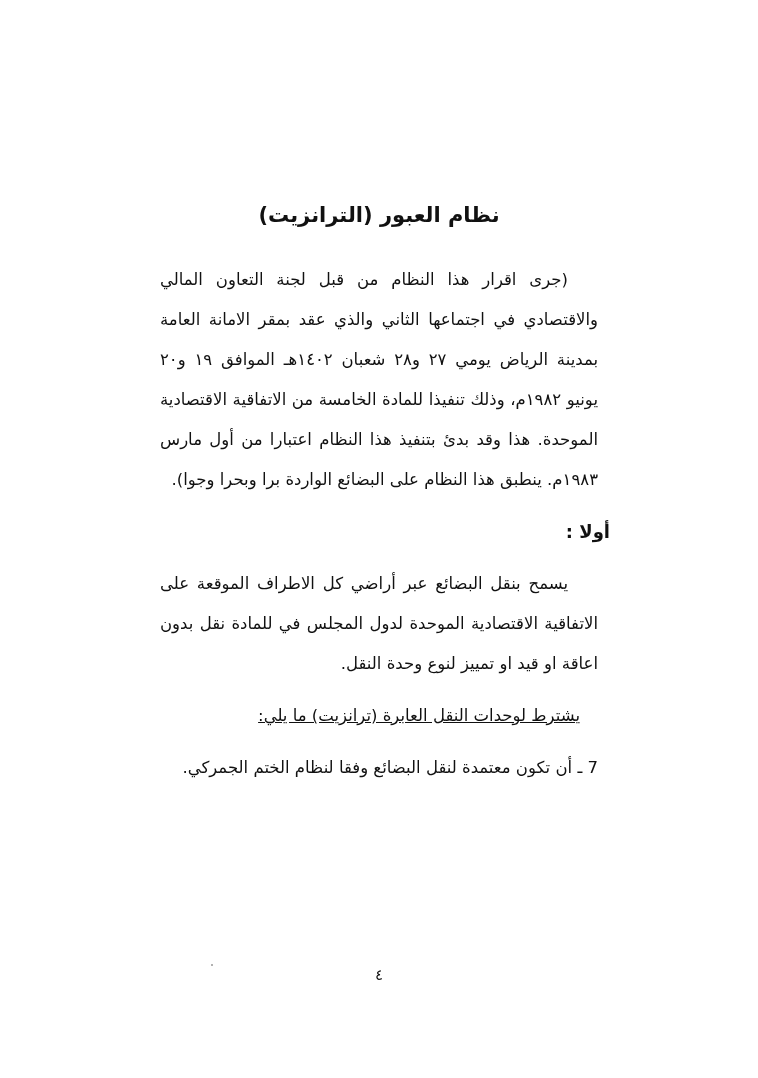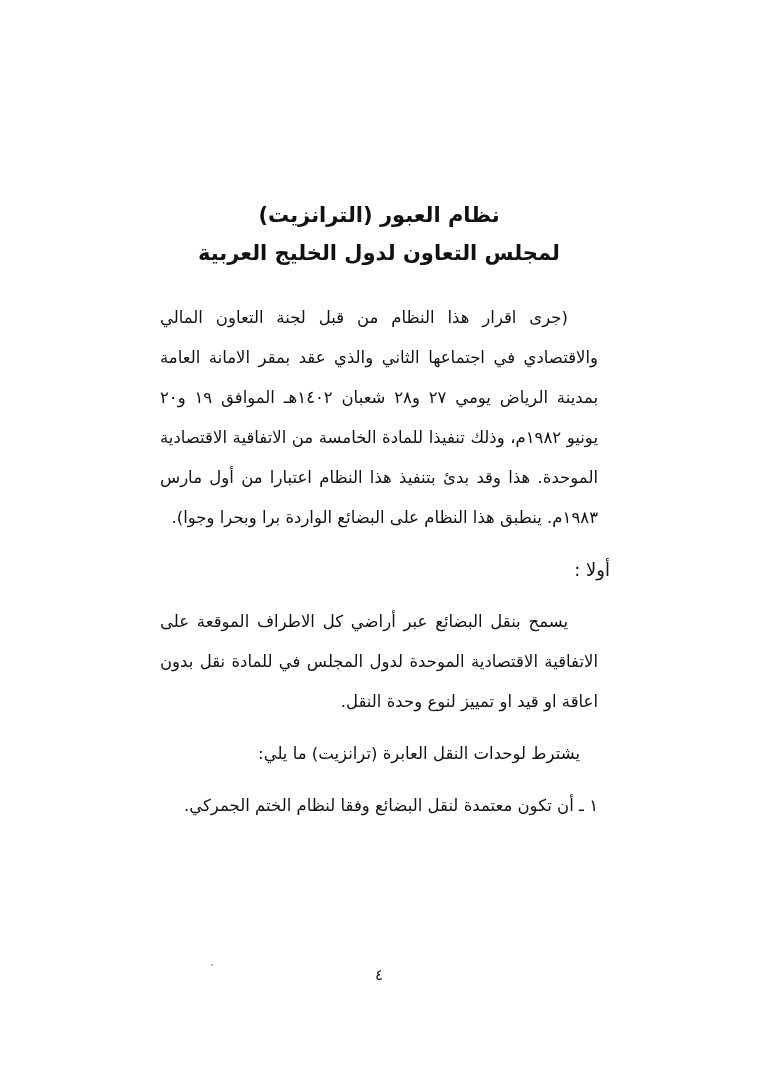--- a/index.html
+++ b/index.html
@@ -85,7 +85,6 @@
 
     <h1 class="title">
       <span class="title-line">نظام العبور (الترانزيت)</span>
-      <span class="title-line">لمجلس التعاون لدول الخليج العربية</span>
     </h1>
 
     <p class="body-par indent">(جرى اقرار هذا النظام من قبل لجنة التعاون المالي والاقتصادي في اجتماعها الثاني والذي عقد بمقر الامانة العامة بمدينة الرياض يومي ٢٧ و٢٨ شعبان ١٤٠٢هـ الموافق ١٩ و٢٠ يونيو ١٩٨٢م، وذلك تنفيذا للمادة الخامسة من الاتفاقية الاقتصادية الموحدة. هذا وقد بدئ بتنفيذ هذا النظام اعتبارا من أول مارس ١٩٨٣م. ينطبق هذا النظام على البضائع الواردة برا وبحرا وجوا).</p>

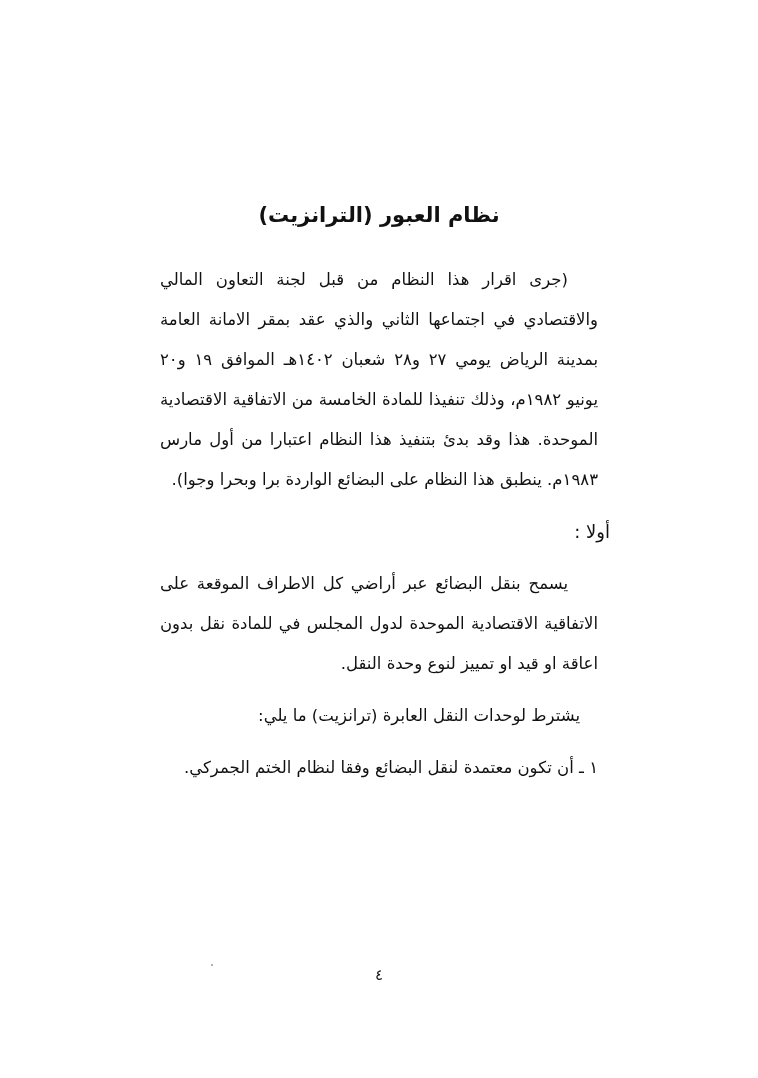--- a/index.html
+++ b/index.html
@@ -49,7 +49,7 @@
     text-indent: 30px;
   }
   .section-heading {
-    font-weight: normal;
+    font-weight: bold;
     font-size: 18px;
     line-height: 40px;
     margin: 10px 0 2px 0;

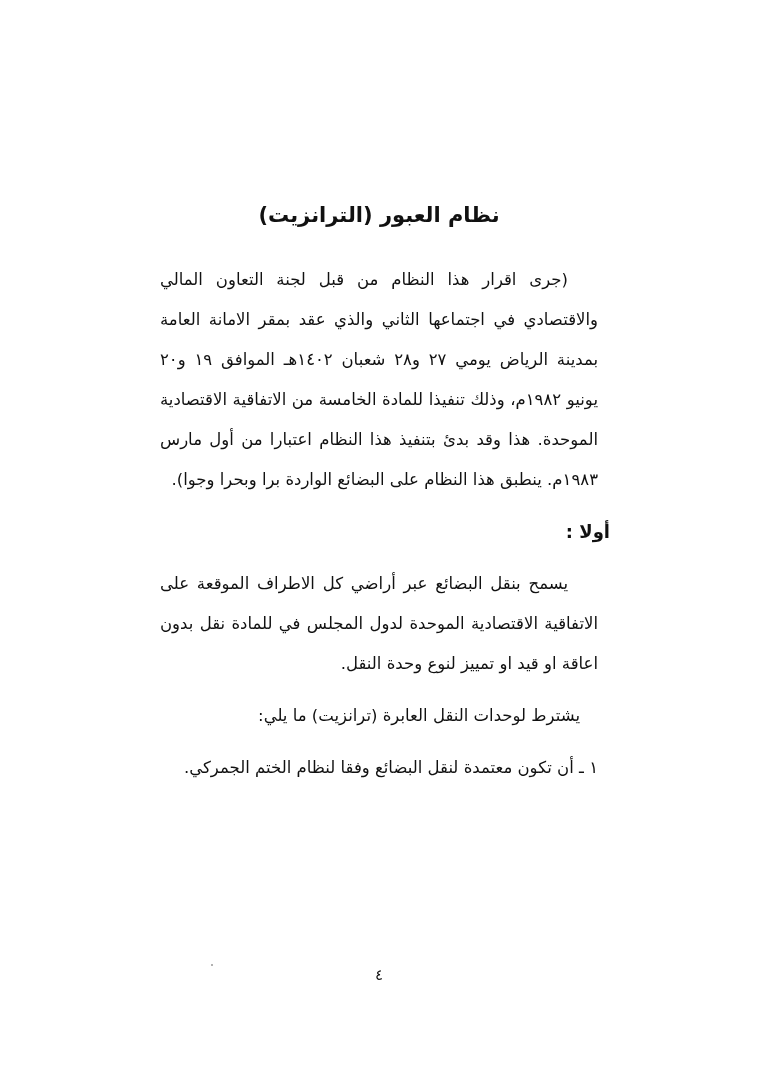--- a/index.html
+++ b/index.html
@@ -57,6 +57,7 @@
   }
   .small-indent {
     text-indent: 18px;
+    text-decoration: underline;
   }
   .page-number {
     position: absolute;

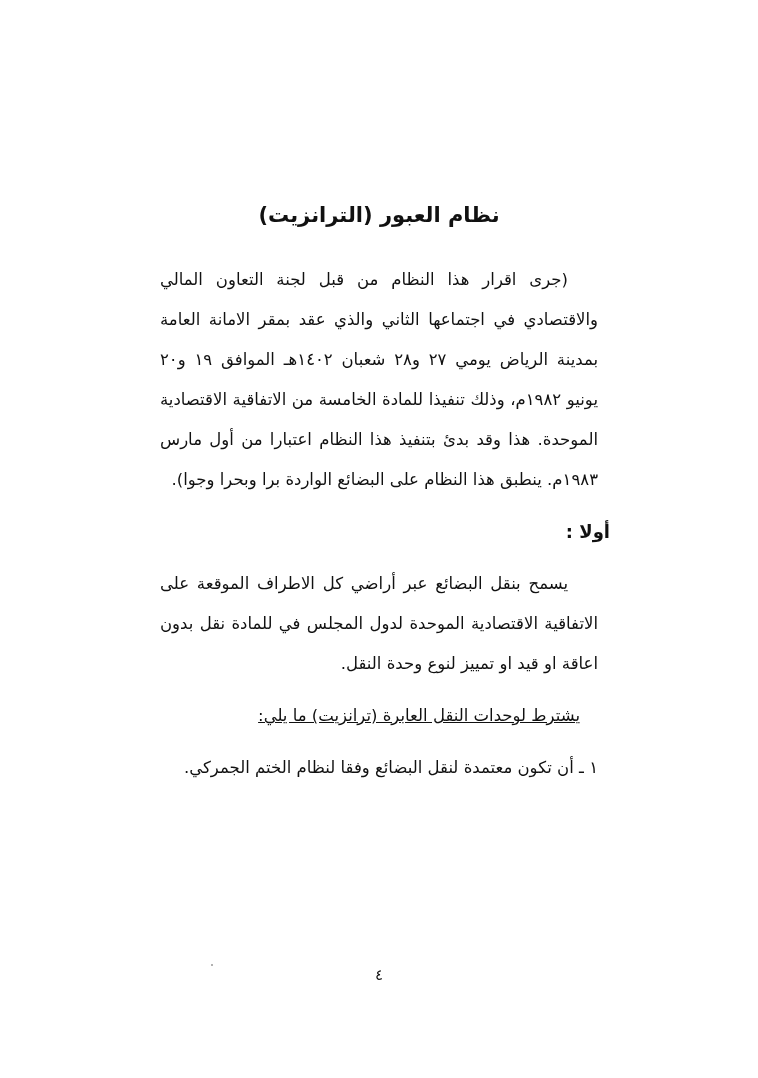--- a/index.html
+++ b/index.html
@@ -96,7 +96,7 @@
 
     <p class="body-par small-indent">يشترط لوحدات النقل العابرة (ترانزيت) ما يلي:</p>
 
-    <p class="body-par">١ ـ أن تكون معتمدة لنقل البضائع وفقا لنظام الختم الجمركي.</p>
+    <p class="body-par">7 ـ أن تكون معتمدة لنقل البضائع وفقا لنظام الختم الجمركي.</p>
 
   </div>
 

